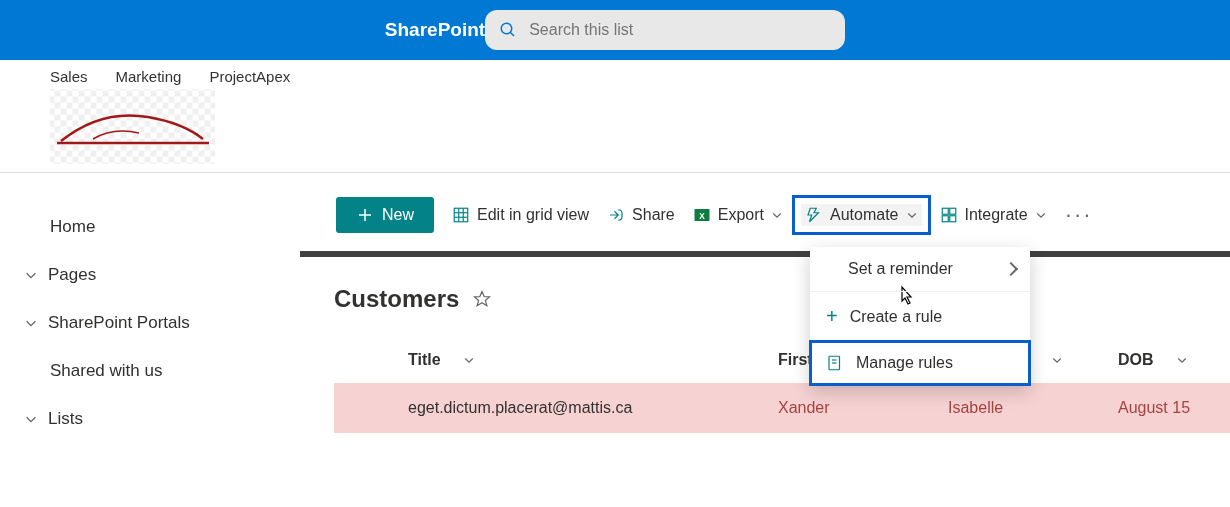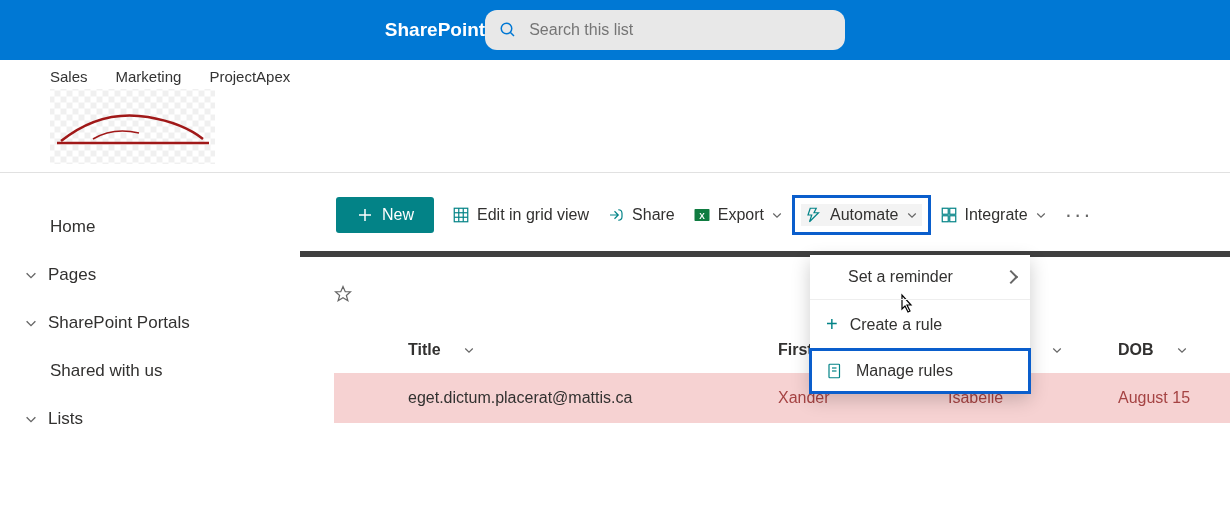--- a/index.html
+++ b/index.html
@@ -46,7 +46,7 @@
     .row1 .c-ln { width:170px; color:#a54343; }
     .row1 .c-dob { color:#a54343; }
 
-    .dropdown { position:absolute; top: 82px; left: 510px; width: 220px; background:#fff; box-shadow: 0 6px 18px rgba(0,0,0,0.2); font-size:16px; }
+    .dropdown { position:absolute; top: 74px; left: 510px; width: 220px; background:#fff; box-shadow: 0 6px 18px rgba(0,0,0,0.2); font-size:16px; }
     .dd-item { display:flex; align-items:center; gap:12px; padding: 13px 16px; cursor:pointer; position:relative; color:#323130; }
     .dd-item.has-sub::after { content:''; position:absolute; right:14px; top:50%; width:8px; height:8px; border-right:2px solid #666; border-top:2px solid #666; transform: translateY(-50%) rotate(45deg); }
     .dd-item.highlight { outline: 3px solid #0a5ecc; outline-offset: -2px; }

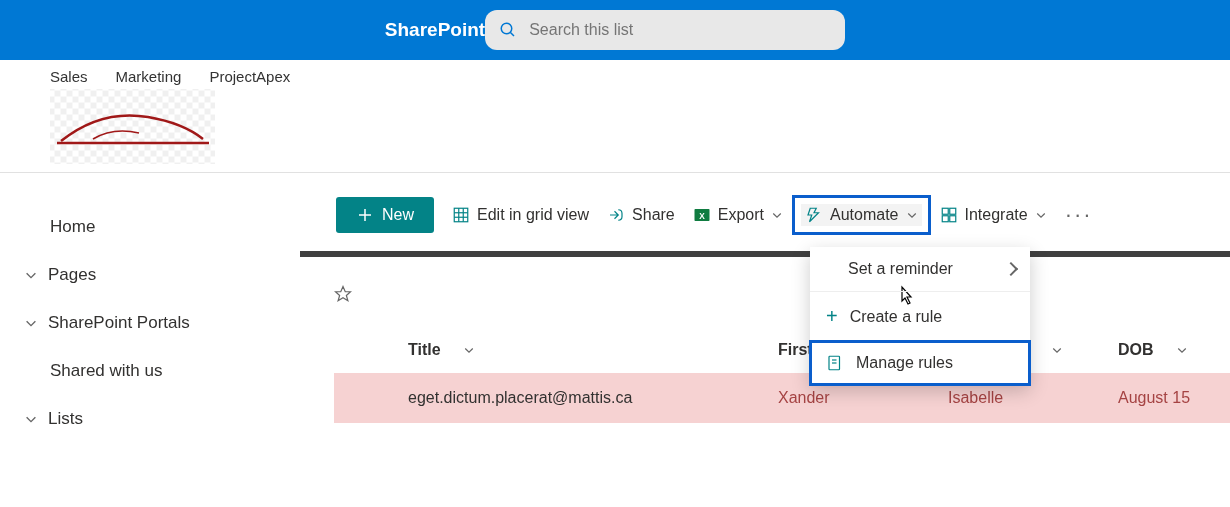--- a/index.html
+++ b/index.html
@@ -196,6 +196,7 @@
     </div>
 
     <div class="page-title-row">
+      <div class="page-title">Customers</div>
       <svg class="star-icon" viewBox="0 0 24 24" fill="none" stroke="#666" stroke-width="1.6">
           <polygon points="12,2 15,9 22,9 16.5,14 18.5,21 12,17 5.5,21 7.5,14 2,9 9,9"></polygon>
         </svg>

